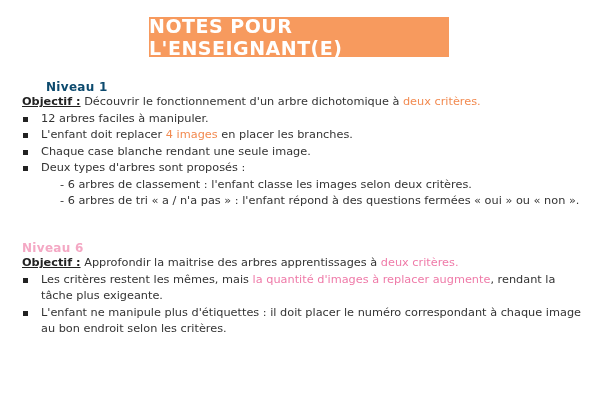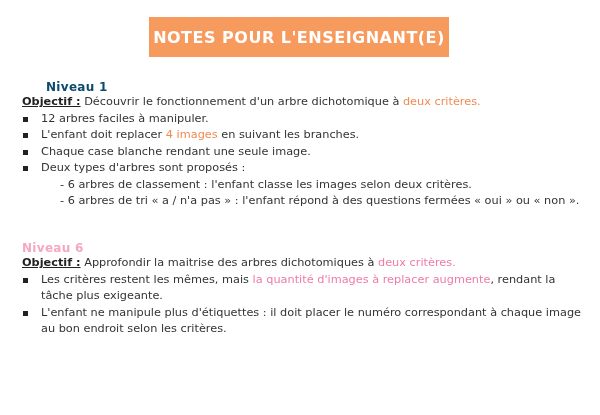--- a/index.html
+++ b/index.html
@@ -30,7 +30,7 @@
       color: #ffffff;
       font-family: "DejaVu Sans", sans-serif;
       font-weight: bold;
-      font-size: 16px;
+      font-size: 19px;
       letter-spacing: 0.5px;
       text-transform: uppercase;
     }

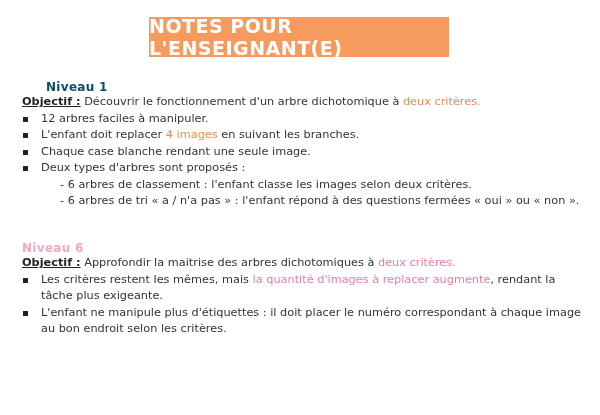--- a/index.html
+++ b/index.html
@@ -109,7 +109,7 @@
     </li>
     <li>
       <span class="bullet"></span>
-      <span>L'enfant doit replacer </span><span class="hl-orange">4 images</span><span> en suivant les branches.</span>
+      <span>L'enfant doit replacer </span><span class="hl-orange">4 images</span><span> en placer les branches.</span>
     </li>
     <li>
       <span class="bullet"></span>

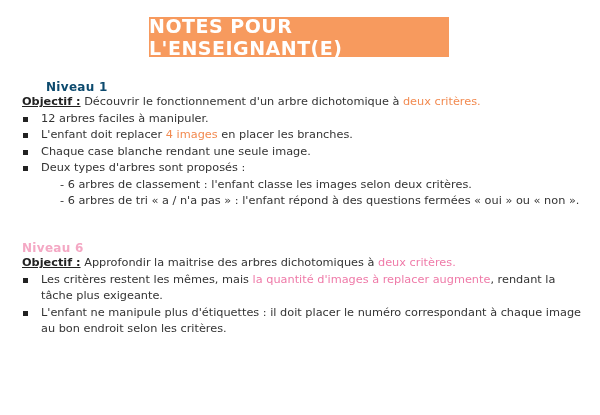--- a/index.html
+++ b/index.html
@@ -127,7 +127,7 @@
 <div class="section section-2 level-2">
   <div class="level-title">Niveau 6</div>
   <div class="objective">
-    <span class="objective-label">Objectif :</span><span> Approfondir la maitrise des arbres dichotomiques à </span><span class="hl-pink">deux critères.</span>
+    <span class="objective-label">Objectif :</span><span> Approfondir la maitrise des arbres apprentissages à </span><span class="hl-pink">deux critères.</span>
   </div>
   <ul class="bullets">
     <li>

